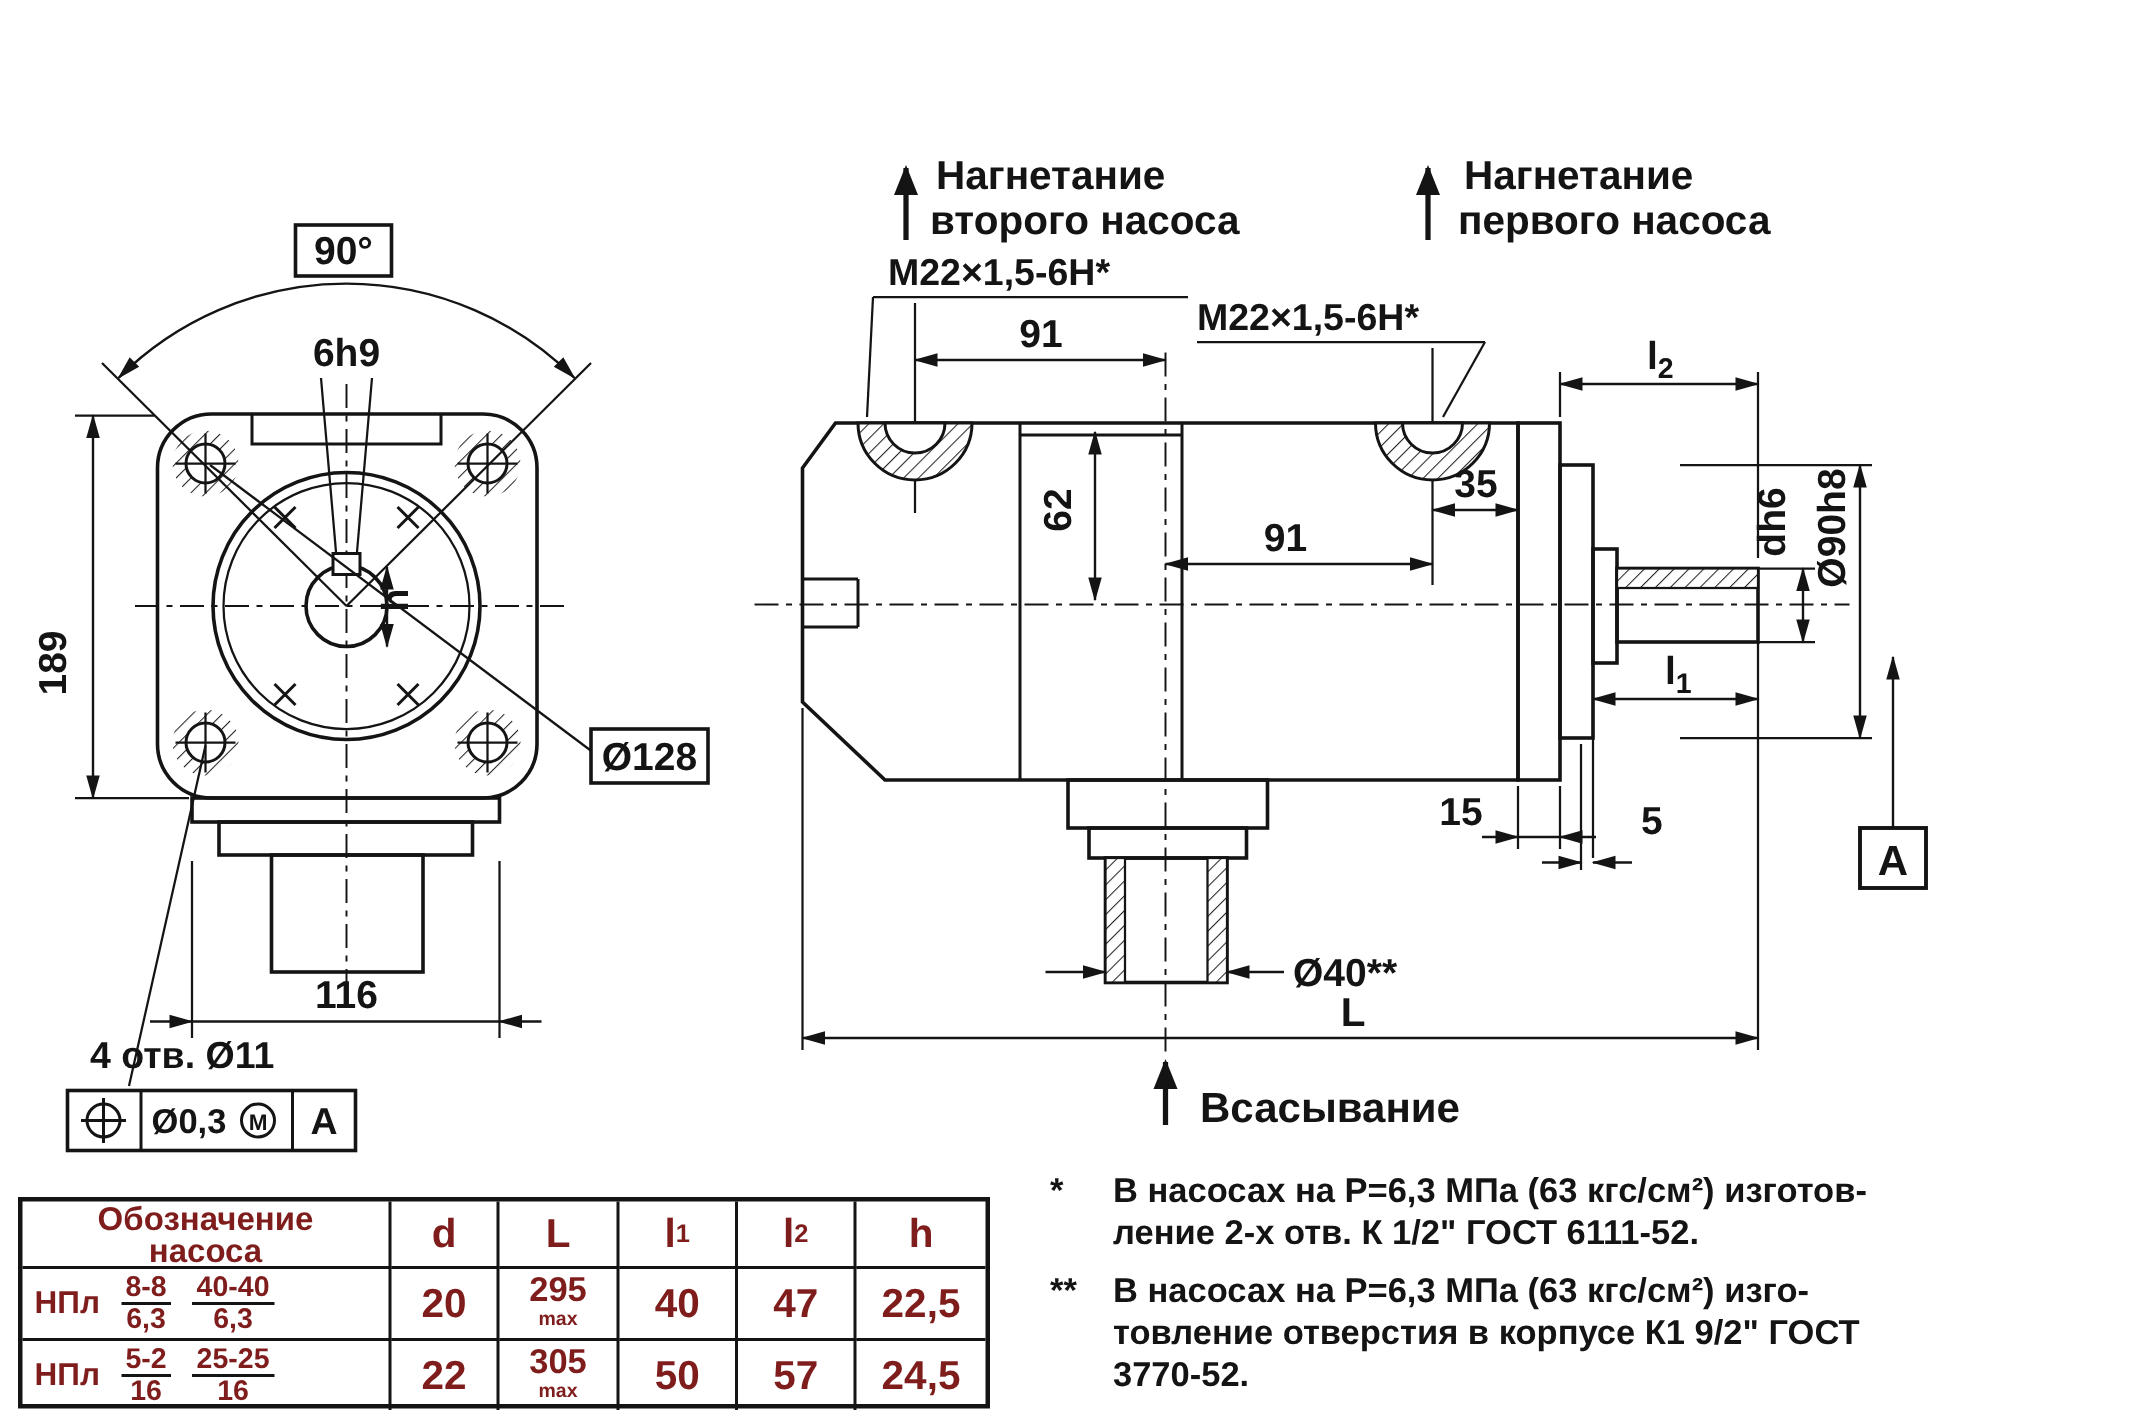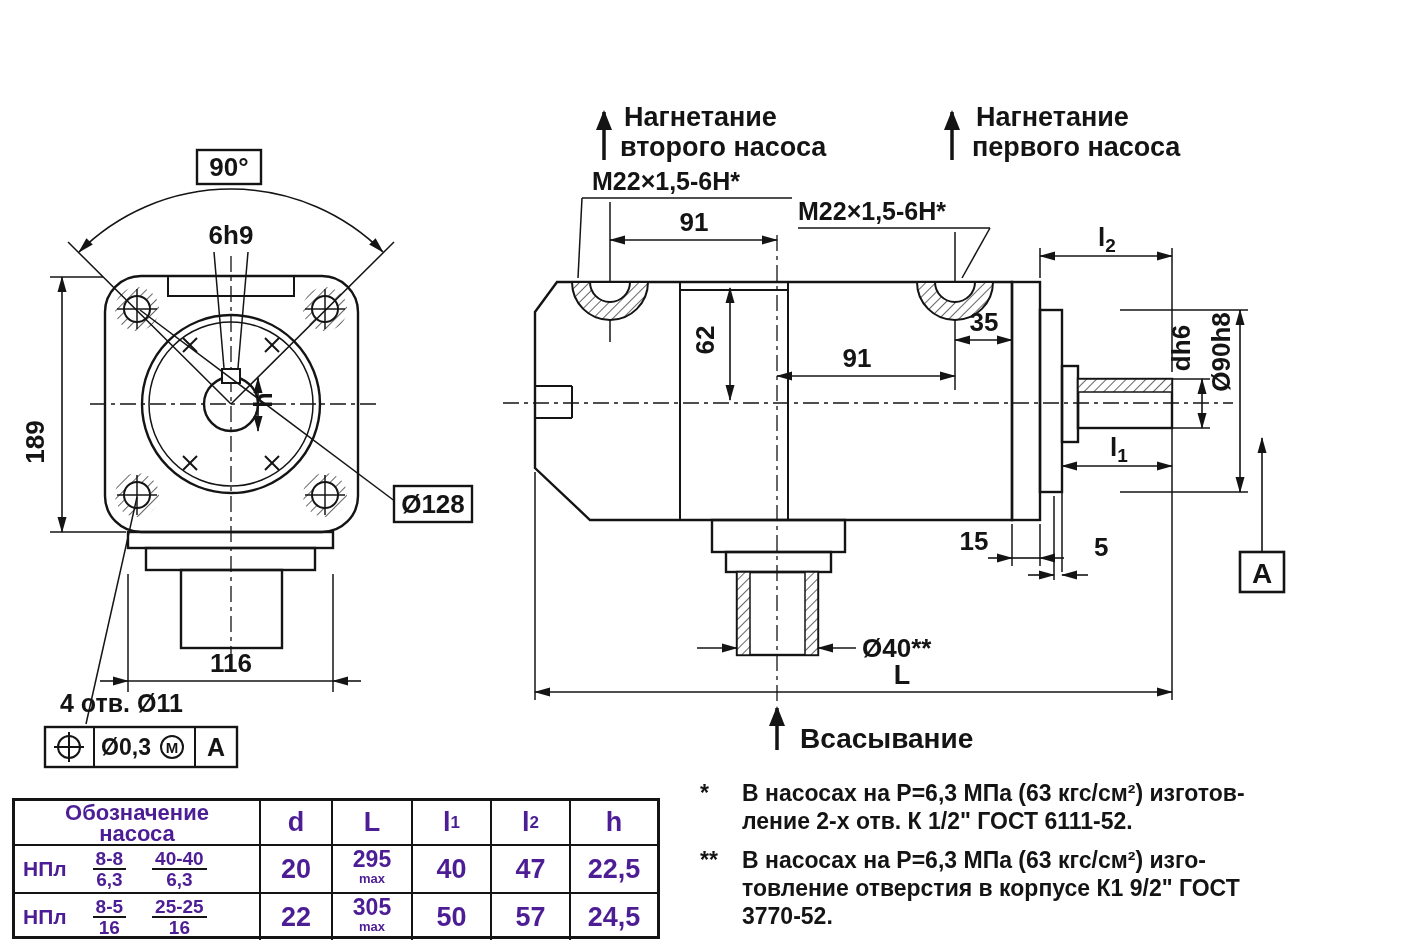--- a/index.html
+++ b/index.html
@@ -21,7 +21,7 @@
   #spec{position:absolute;left:12px;top:798px;width:648px;height:141px;
         border:3px solid #141414;box-sizing:border-box;display:grid;
         grid-template-columns:246px 72px 80px 79px 79px 86px;
-        grid-template-rows:45px 48px 48px;font-weight:bold;color:#4c1d95;}
+        grid-template-rows:45px 48px 48px;font-weight:bold;color:#7f1d1d;}
   .tc{border-right:2px solid #141414;border-bottom:2px solid #141414;display:flex;
       align-items:center;justify-content:center;font-size:27px;box-sizing:border-box;}
   .tc.last{border-right:none;}

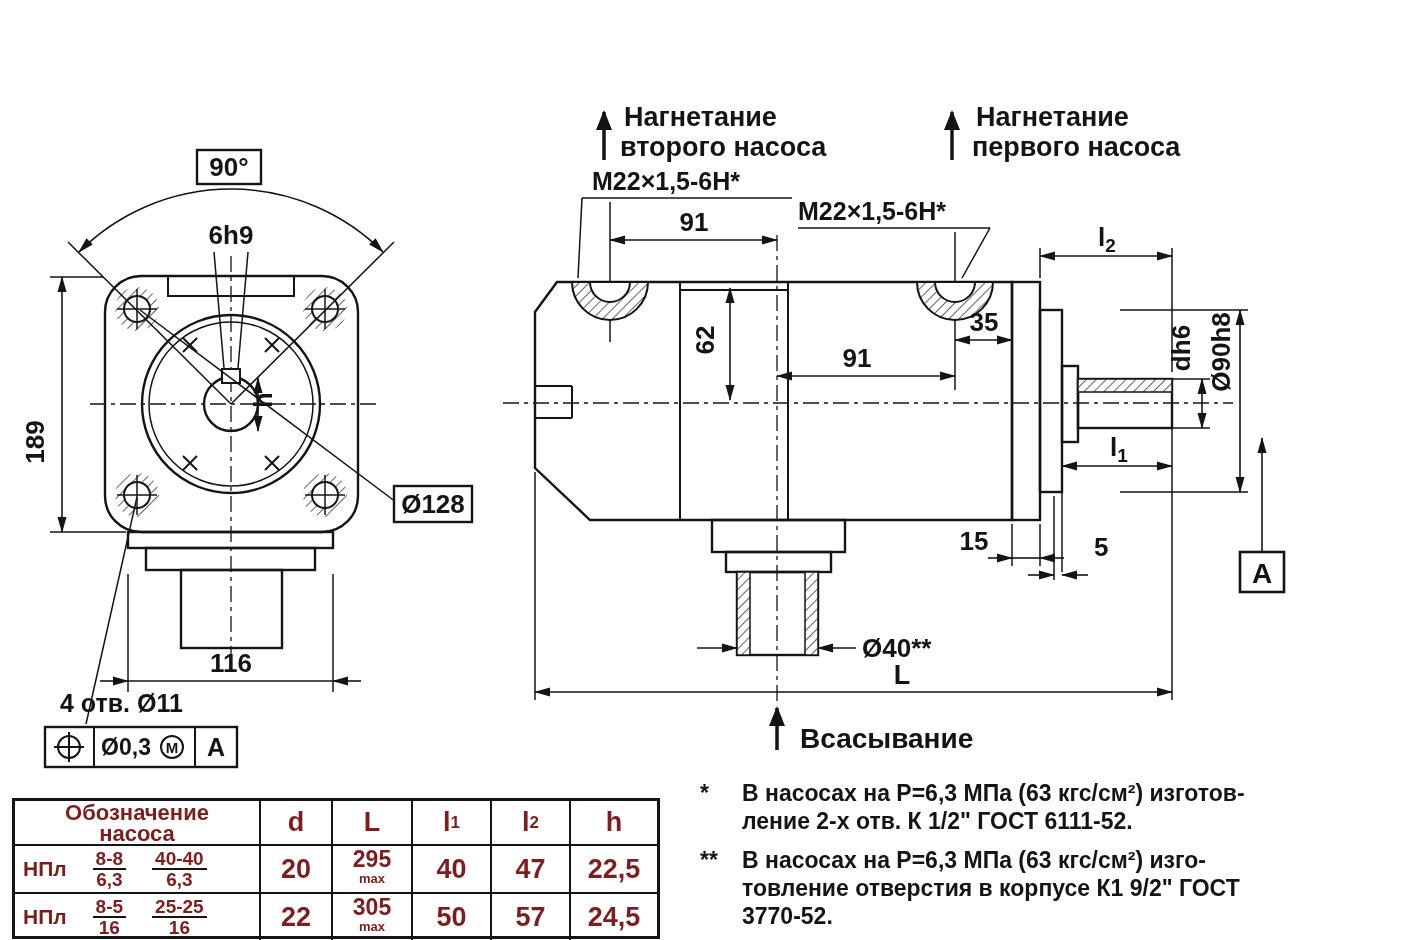--- a/index.html
+++ b/index.html
@@ -27,7 +27,7 @@
   .tc.last{border-right:none;}
   .hdr2{flex-direction:column;font-size:22px;line-height:21px;}
   .namecell{justify-content:flex-start;padding-left:8px;gap:14px;font-size:21px;}
-  .frac{display:inline-flex;flex-direction:column;align-items:center;font-size:19px;line-height:19px;margin-left:12px;}
+  .frac{display:inline-flex;flex-direction:column;align-items:center;font-size:19px;line-height:19px;}
   .frac .num{border-bottom:2px solid #141414;padding:0 3px;}
   .stack{display:flex;flex-direction:column;align-items:center;line-height:20px;}
   .stack .big{font-size:23px;text-align:center;}

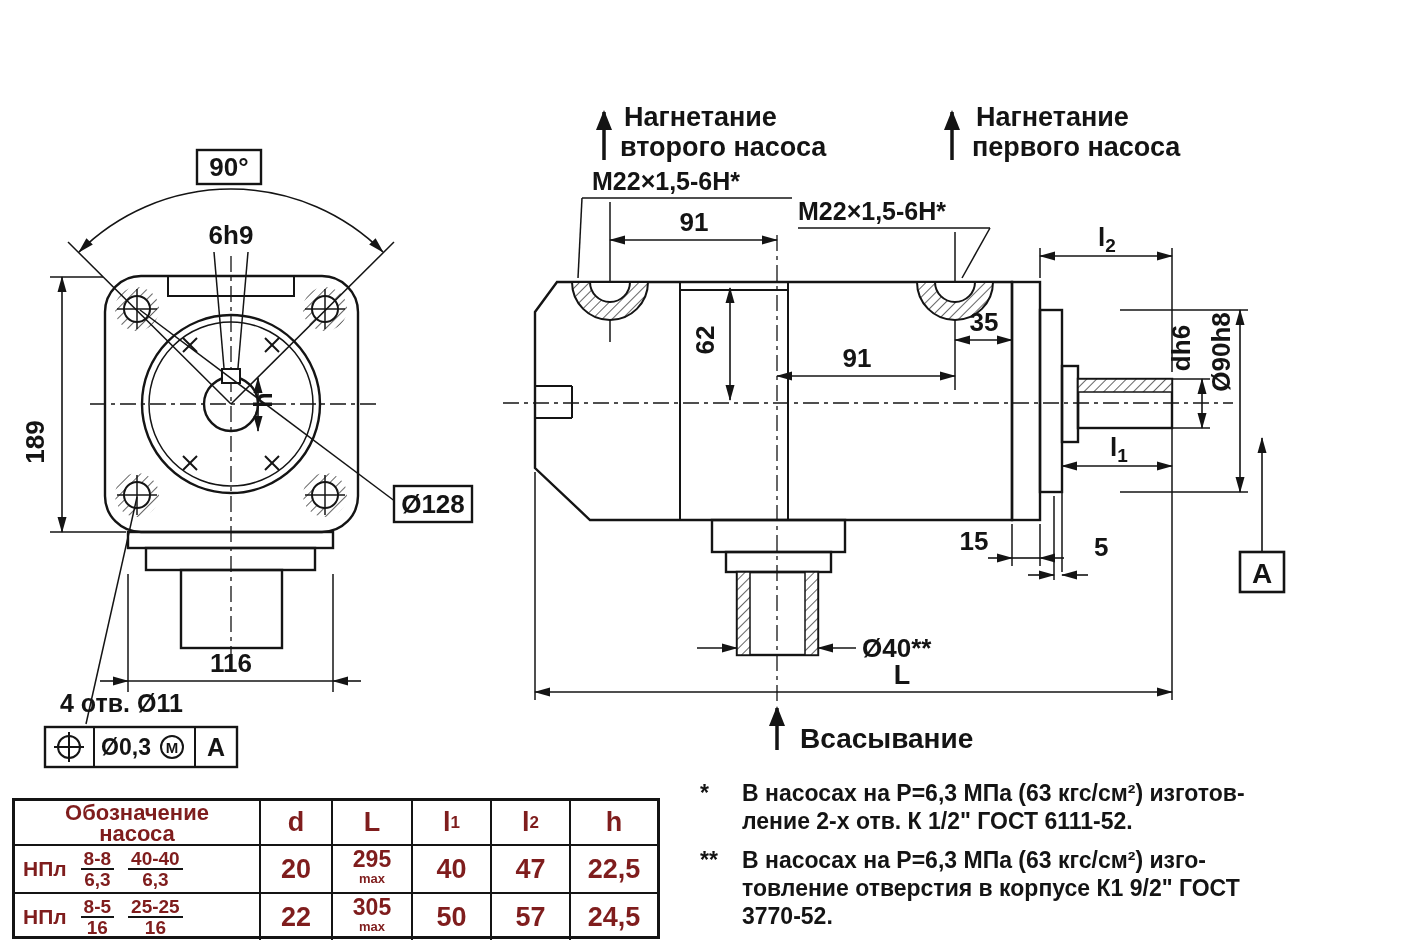--- a/index.html
+++ b/index.html
@@ -324,7 +324,7 @@
   <div class="tc namecell tr3">
     <span class="pname">НПл</span>
     <span class="frac">
-          <span class="num">8-5</span>
+          <span class="num">5-2</span>
           <span class="den">16</span>
         </span>
     <span class="frac">

